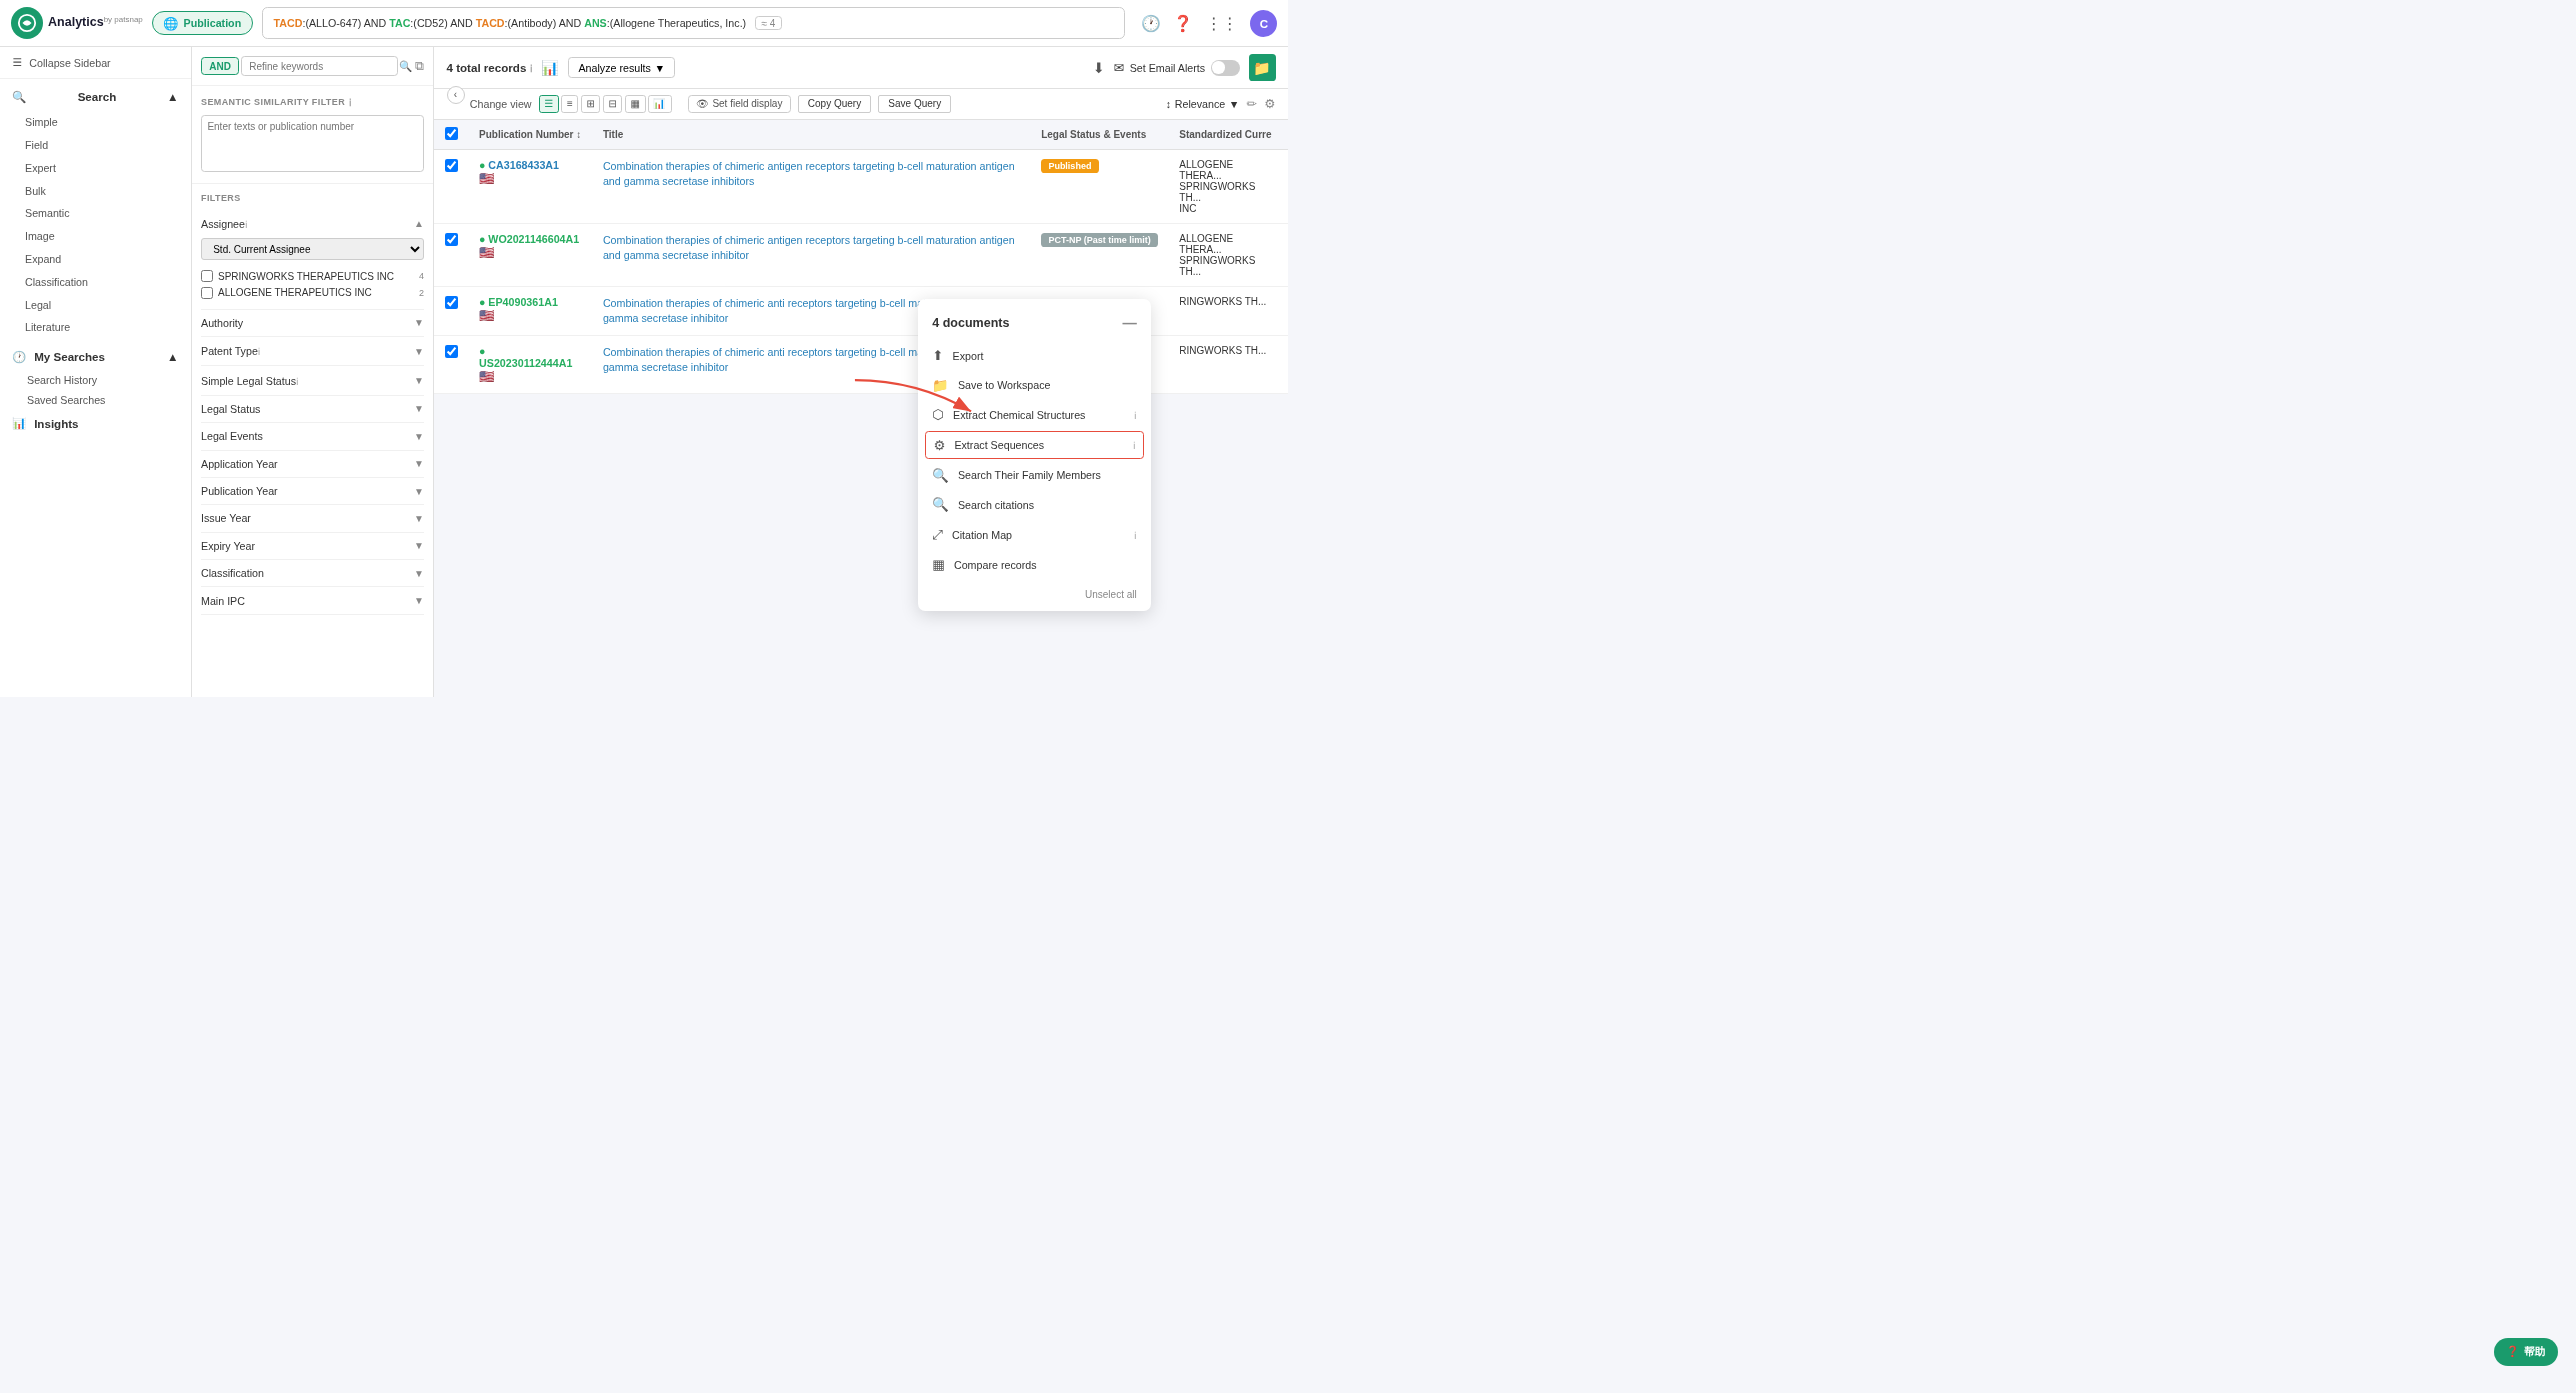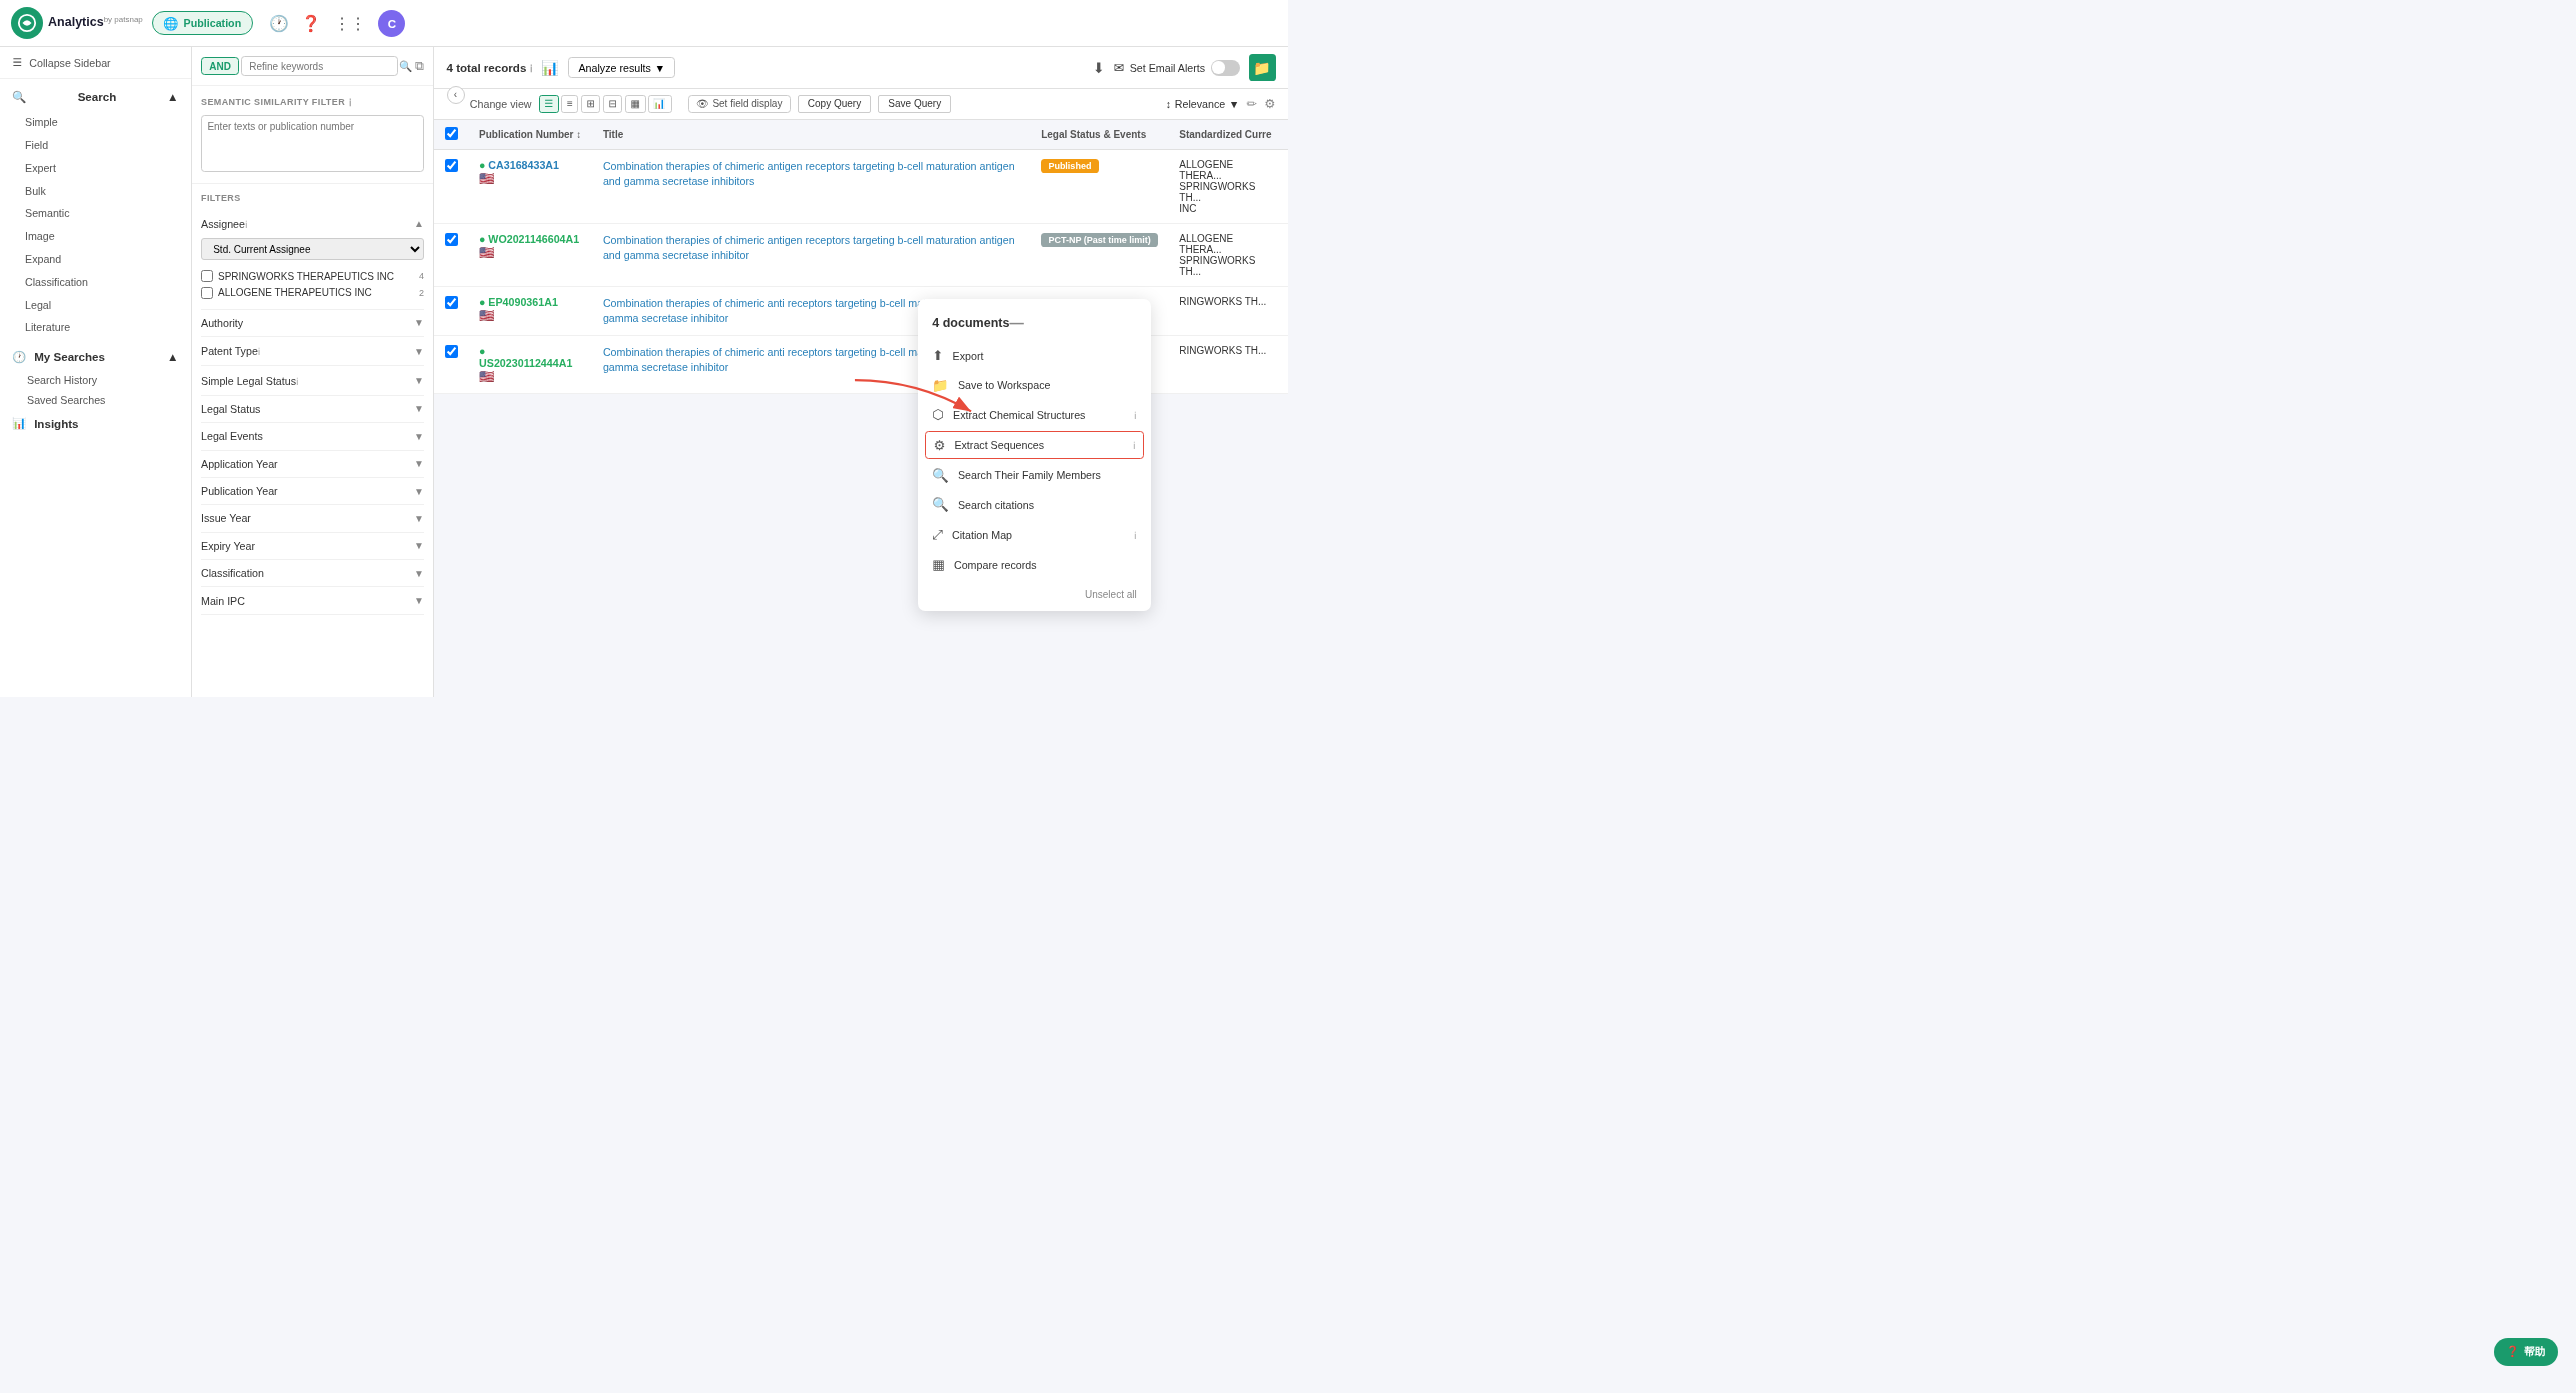--- a/index.html
+++ b/index.html
@@ -186,6 +186,15 @@
     <span>Publication</span>
   </div>
 
+  <div class="query-bar">
+    <span>
+      <span class="tacd">TACD</span><span>:(ALLO-647) AND </span>
+      <span class="tac">TAC</span><span>:(CD52) AND </span>
+      <span class="tacd">TACD</span><span>:(Antibody) AND </span>
+      <span class="ans">ANS</span><span>:(Allogene Therapeutics, Inc.)</span>
+    </span>
+    <span class="query-count">≈ 4</span>
+  </div>
 
   <div class="header-icons">
     <span>🕐</span>

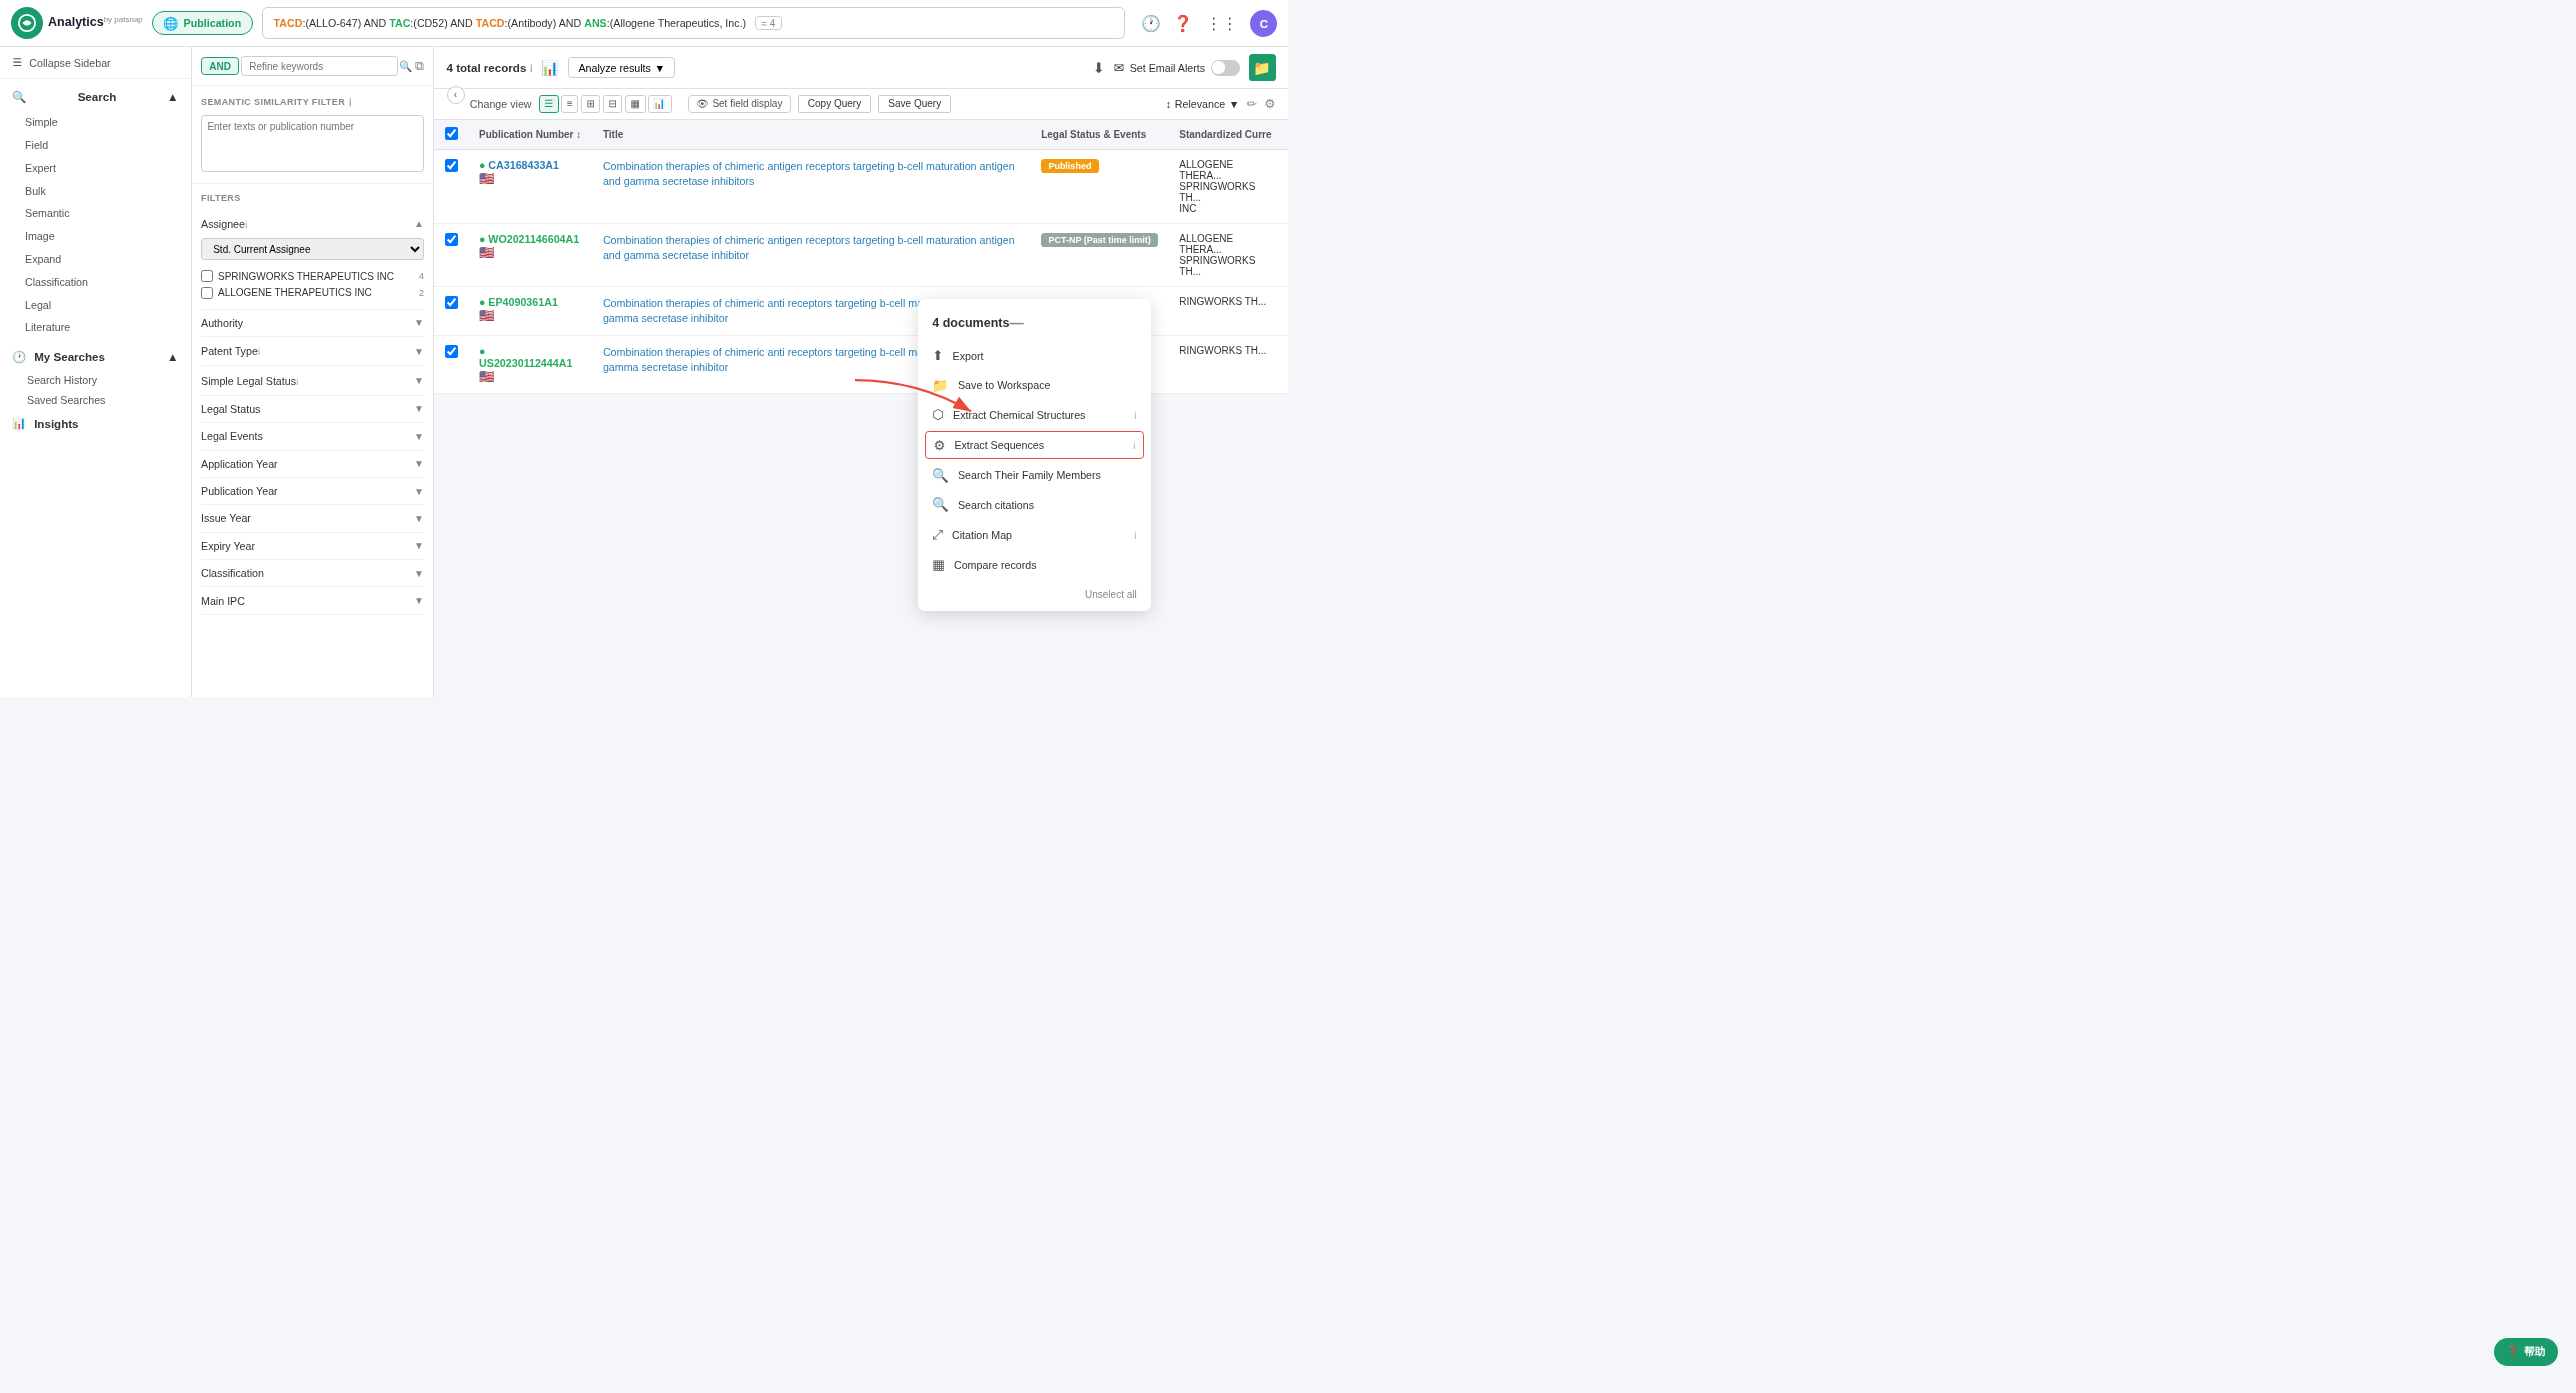--- a/index.html
+++ b/index.html
@@ -136,7 +136,7 @@
       z-index: 100; padding: 10.7px 0;
     }
     .dropdown-header {
-      display: flex; align-items: center; 
+      display: flex; align-items: center; justify-content: space-between;
       padding: 5.4px 14.3px 10.7px; font-size: 12.5px; font-weight: 600; color: #333;
     }
     .dropdown-close { color: #888; font-size: 14.3px; cursor: pointer; }

